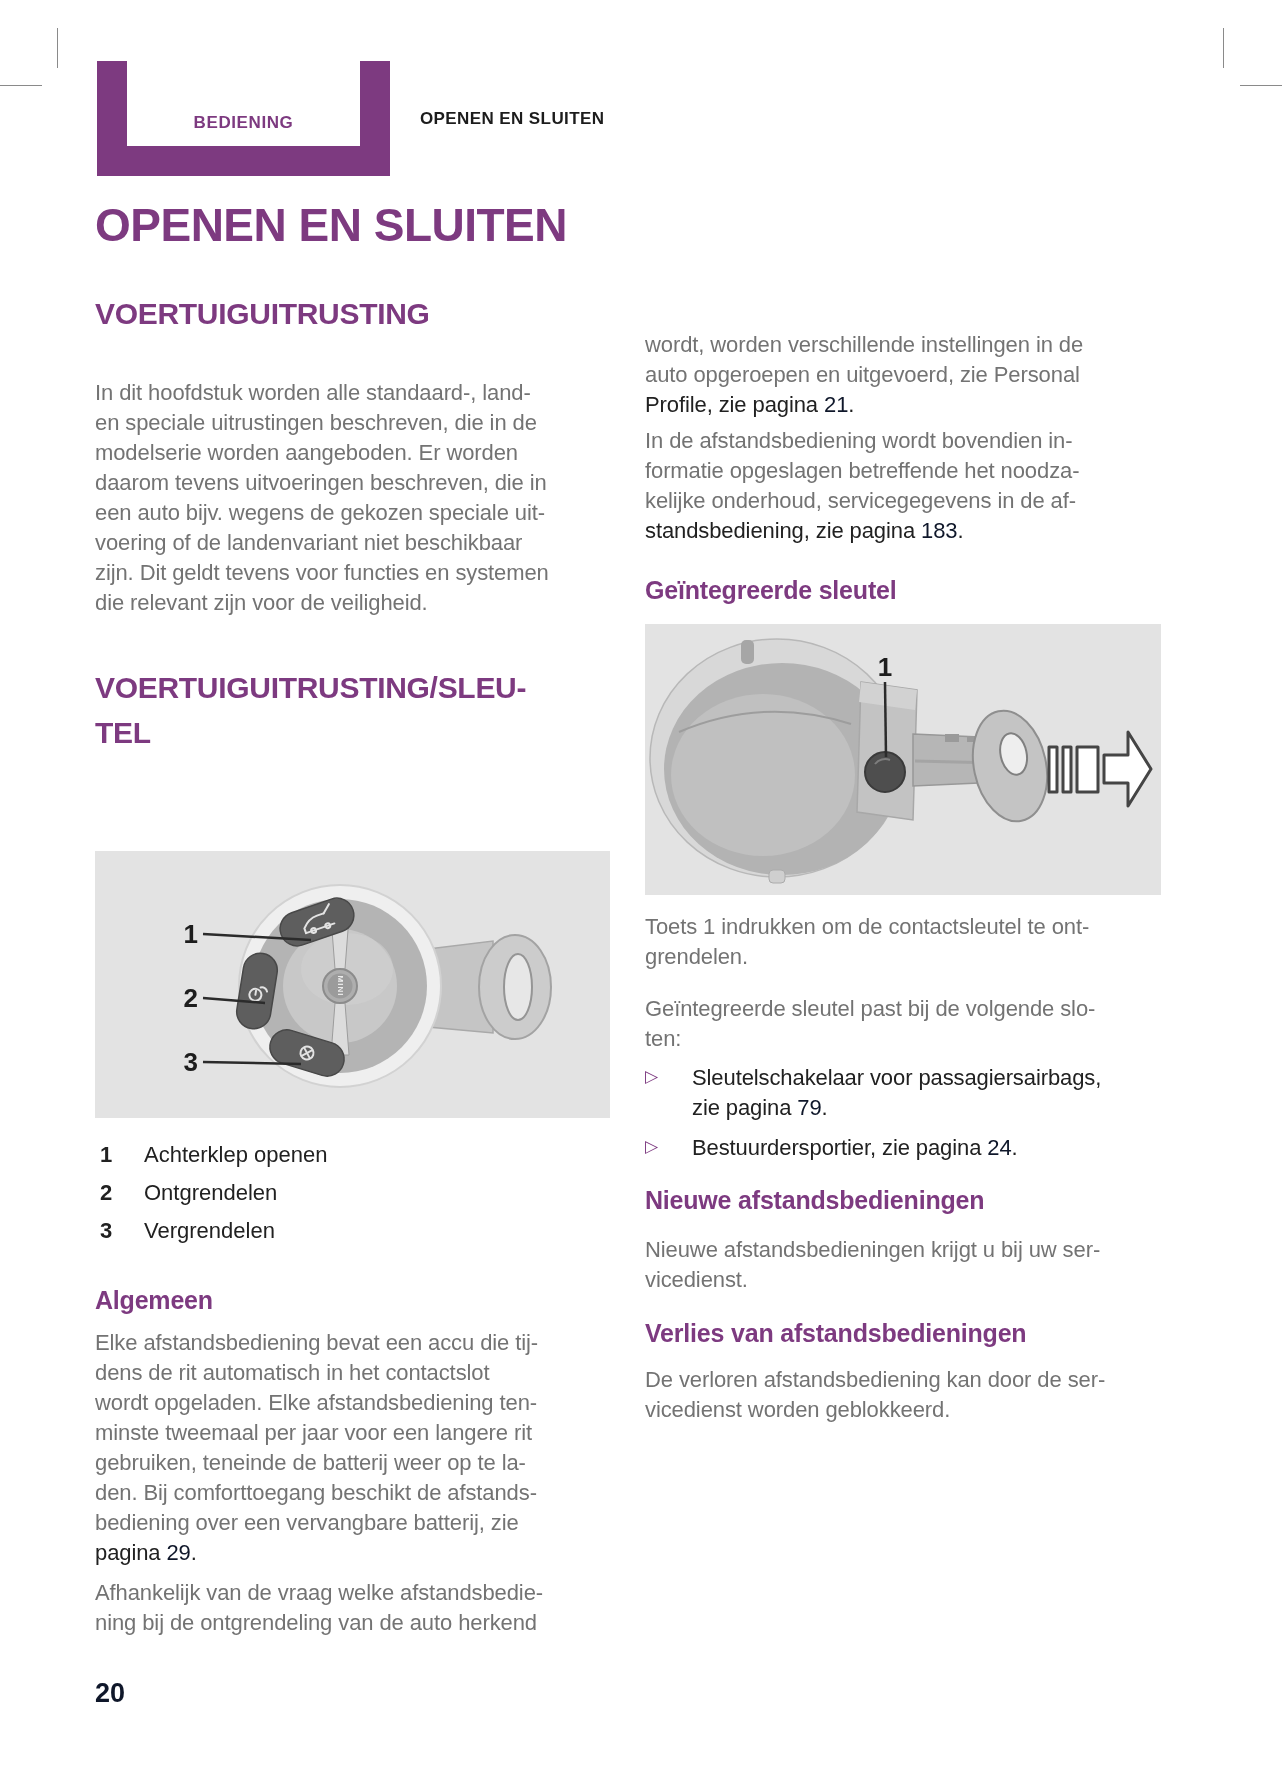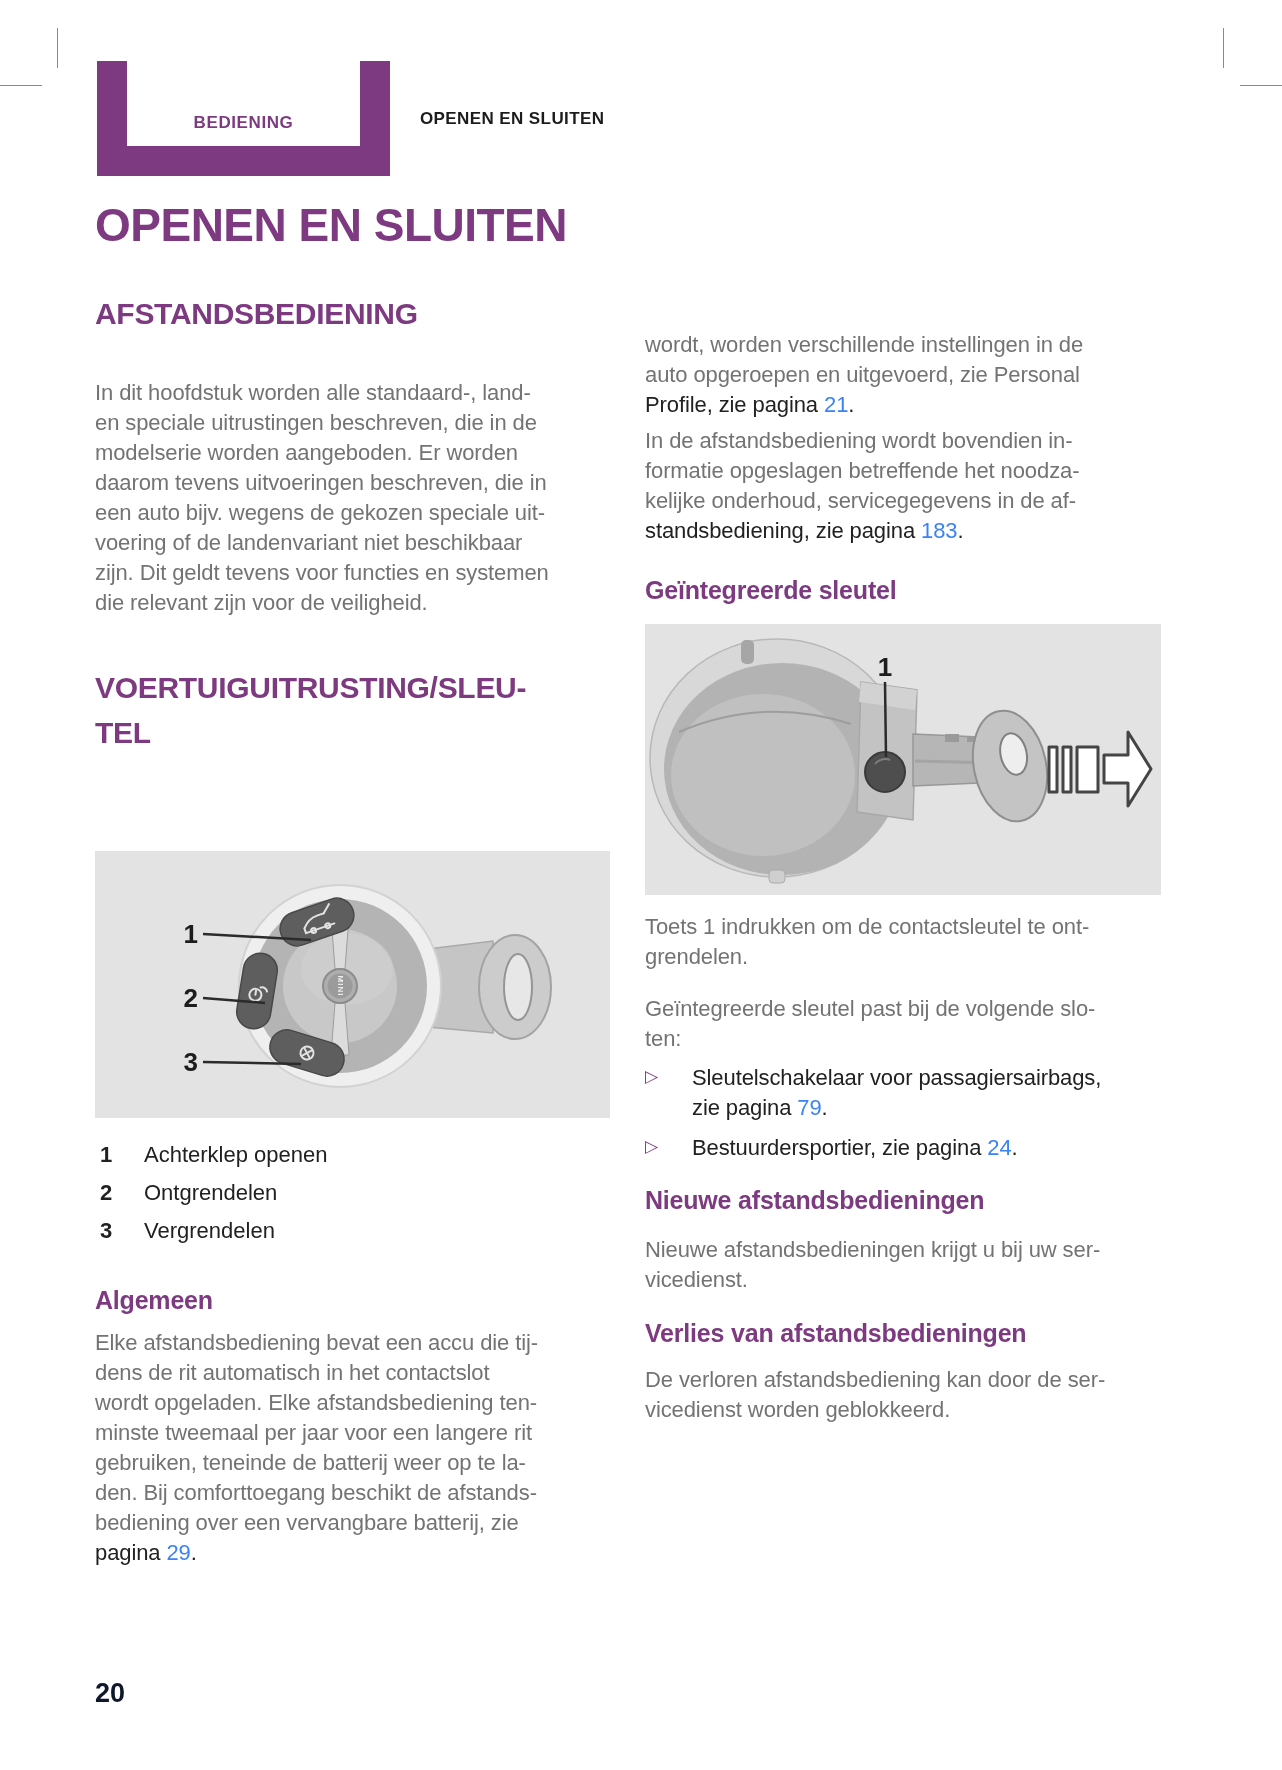--- a/index.html
+++ b/index.html
@@ -48,7 +48,7 @@
 
   <div class="abs page-title">OPENEN EN SLUITEN</div>
 
-  <div class="abs h-section" style="left:95px;top:263px;">AFSTANDSBEDIENING</div>
+  <div class="abs h-section" style="left:95px;top:263px;">VOERTUIGUITRUSTING</div>
   <div class="abs body-text" style="left:95px;top:350px;">In dit hoofdstuk worden alle standaard-, land-
 en speciale uitrustingen beschreven, die in de
 modelserie worden aangeboden. Er worden

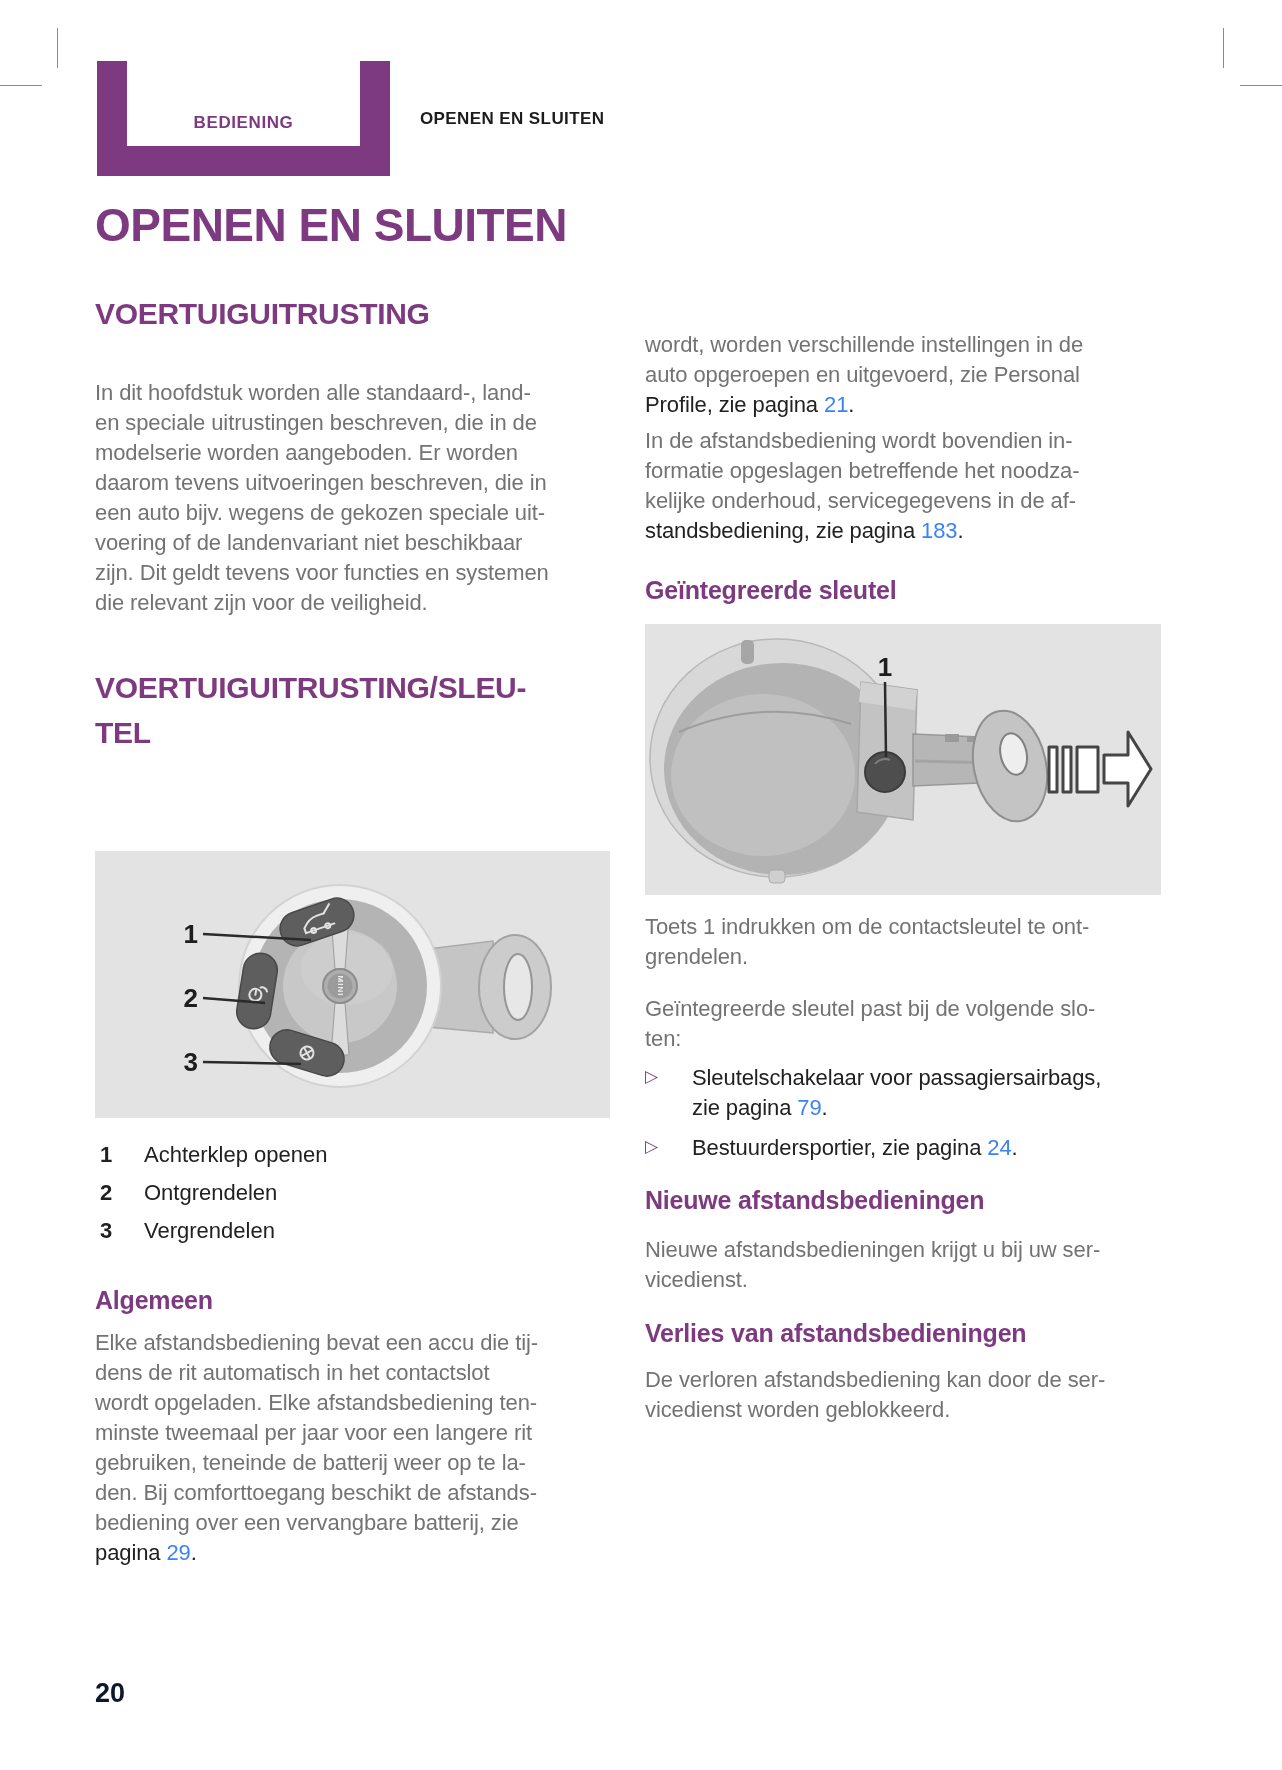--- a/index.html
+++ b/index.html
@@ -22,7 +22,7 @@
   .h-sub{font-size:25px;font-weight:bold;color:#7d3a80;letter-spacing:-.2px;}
   .body-text{font-size:22px;line-height:30px;letter-spacing:-.1px;white-space:pre-line;color:#737373;}
   .body-line{font-size:22px;line-height:30px;letter-spacing:-.1px;color:#212121;}
-  .pagelink{color:#3b82f6;cursor:pointer;}
+  .pagelink{color:#0f172a;cursor:pointer;}
   .legend-row{display:flex;font-size:22px;line-height:38px;color:#212121;}
   .legend-num{width:44px;font-weight:bold;}
   .bullet-row{display:flex;align-items:flex-start;}

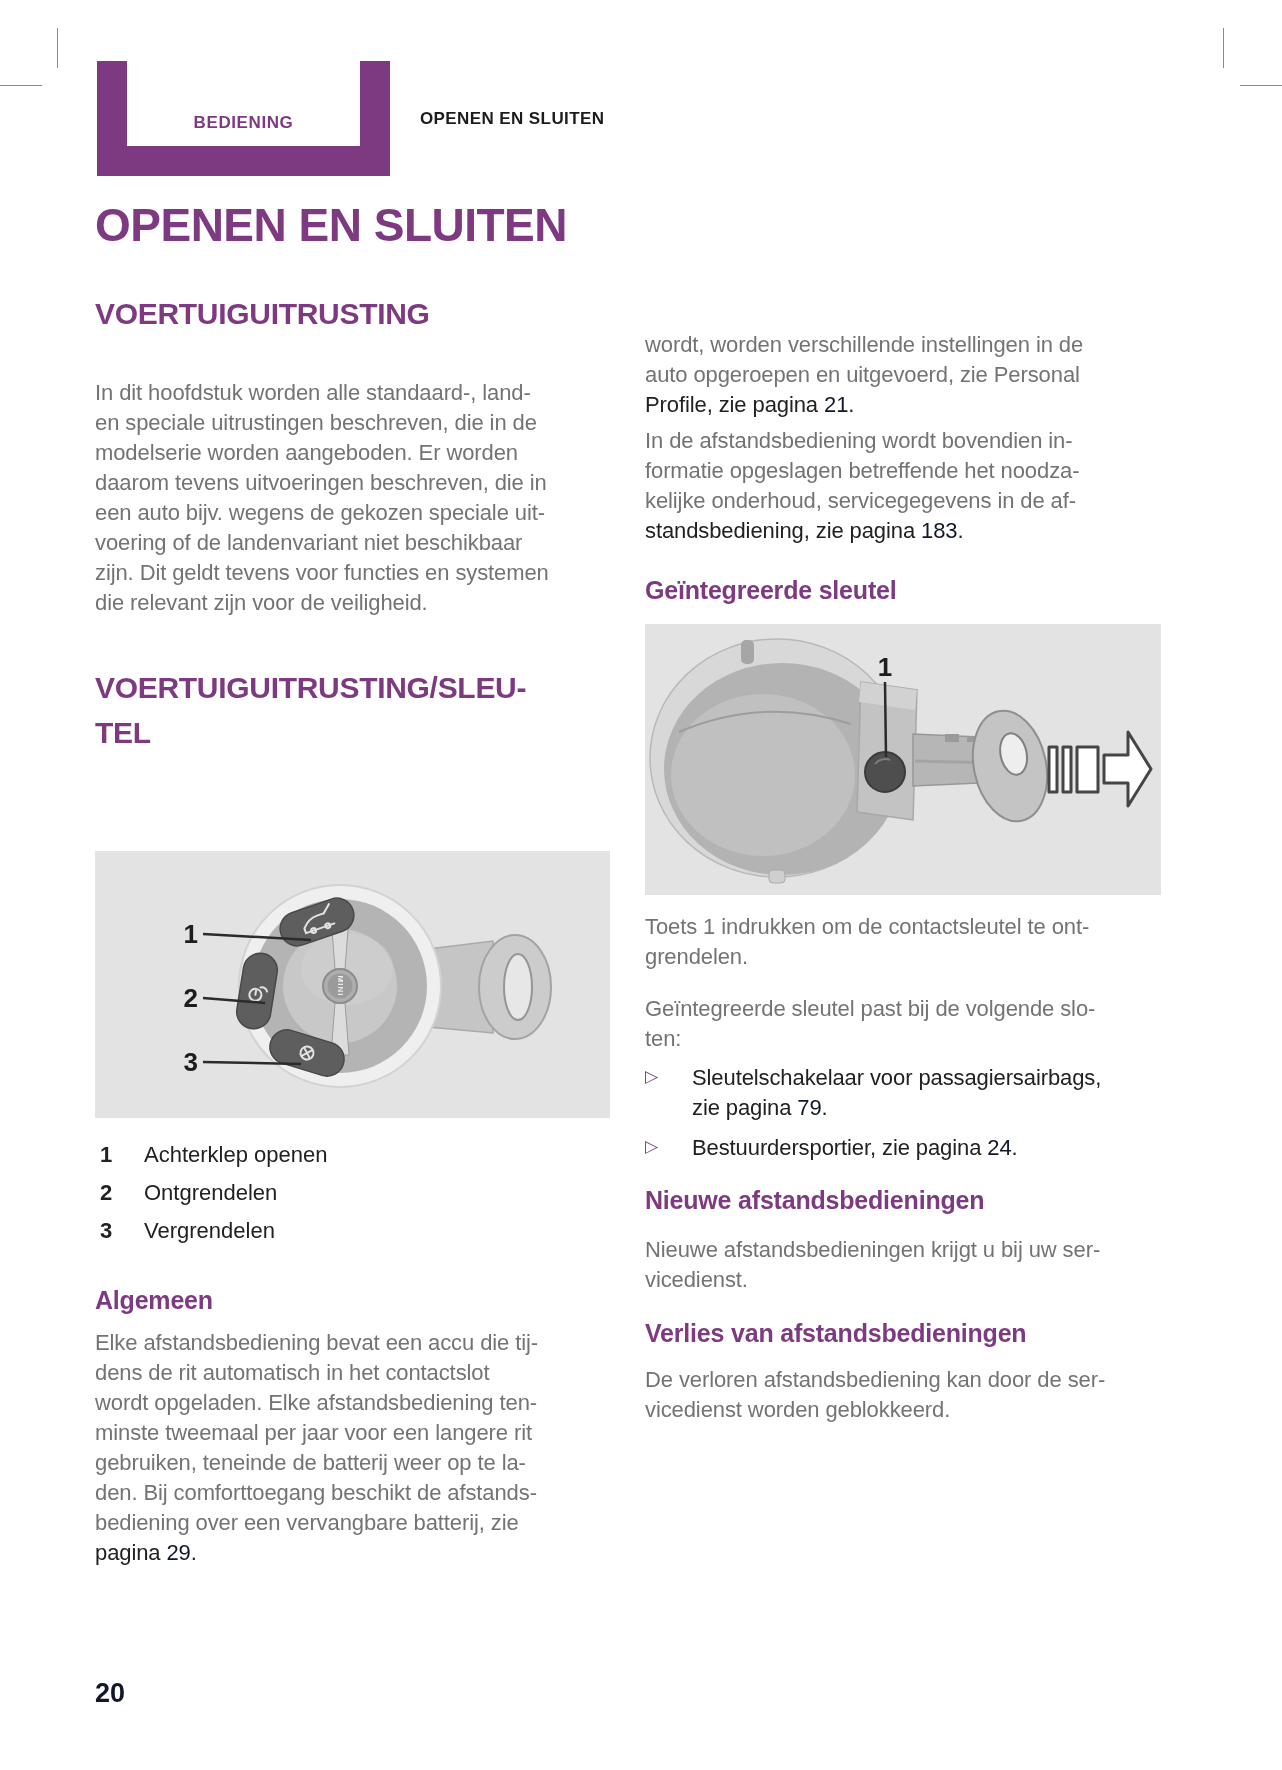--- a/index.html
+++ b/index.html
@@ -141,6 +141,8 @@
   <div class="abs body-line" style="left:95px;top:1510px;">
     <span>pagina </span><span class="pagelink">29</span><span>.</span>
   </div>
+  <div class="abs body-text" style="left:95px;top:1550px;">Afhankelijk van de vraag welke afstandsbedie-
+ning bij de ontgrendeling van de auto herkend</div>
 
   <div class="abs page-num">20</div>
 

